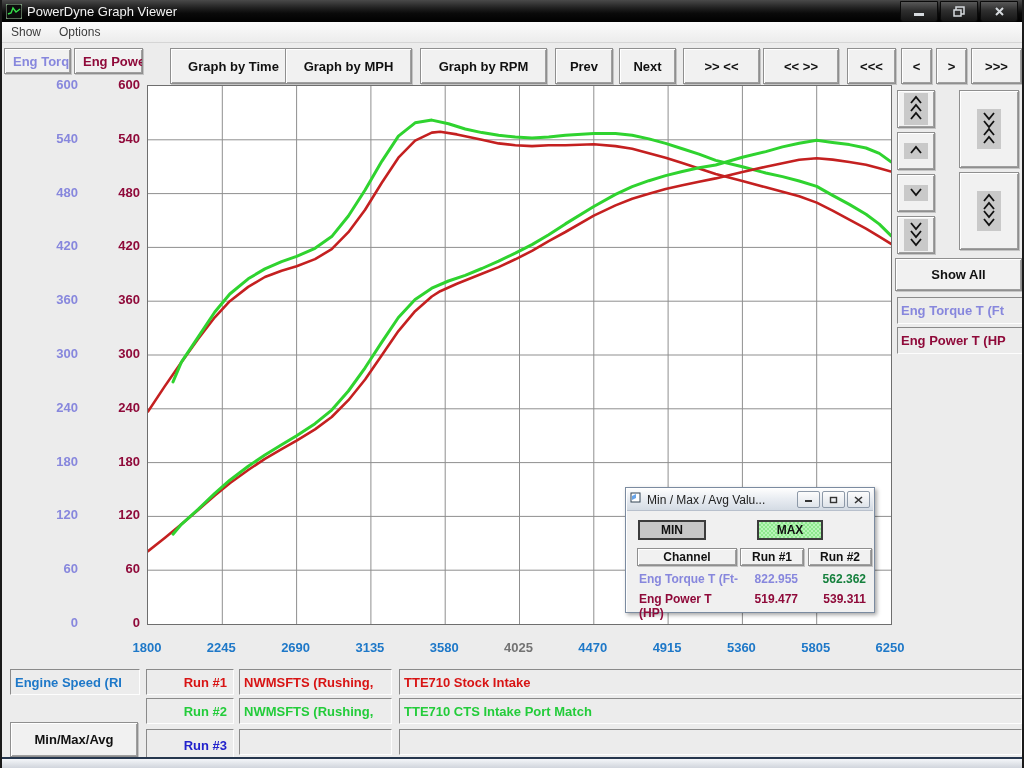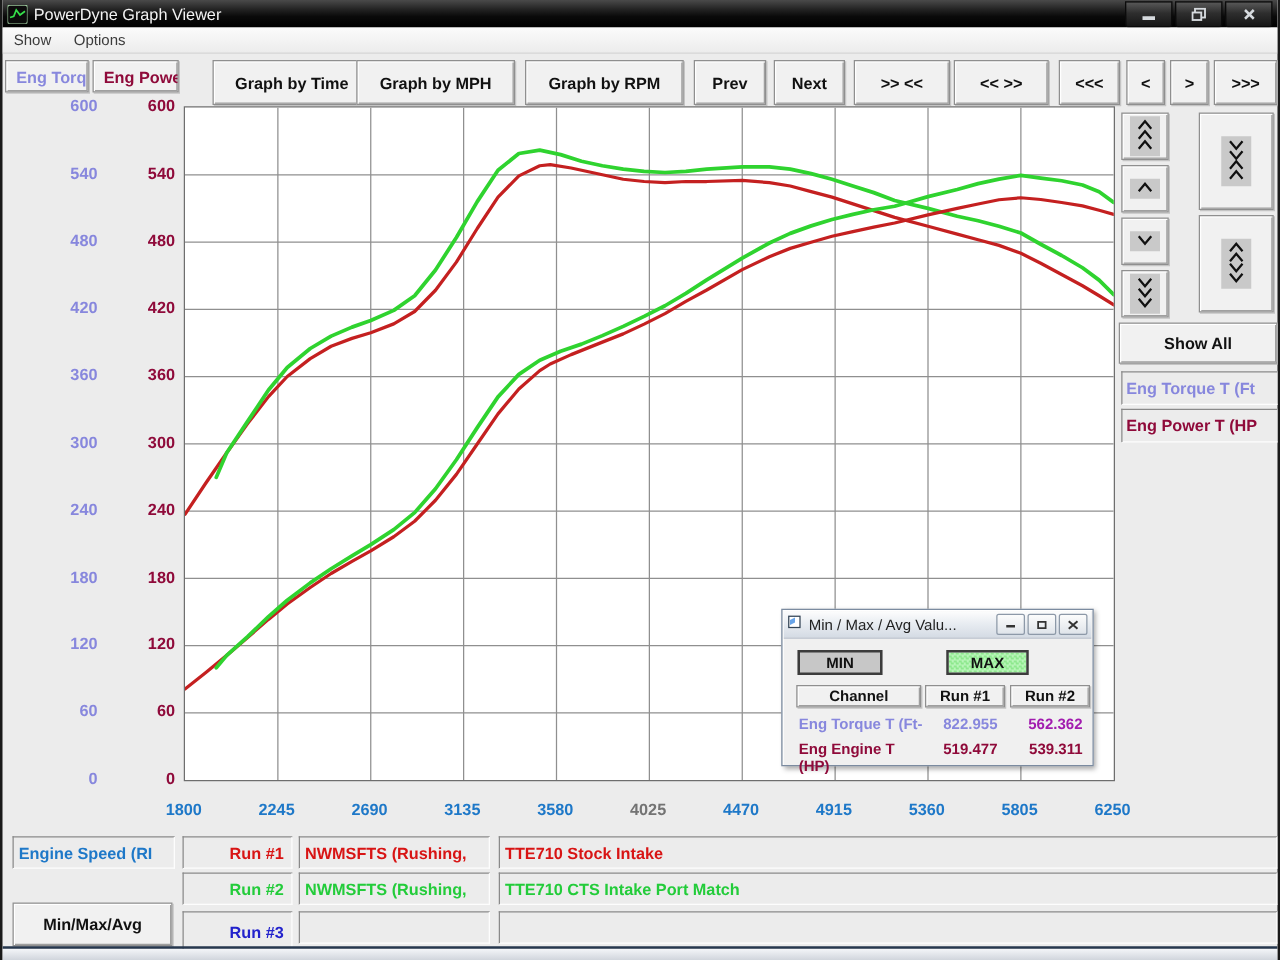--- a/index.html
+++ b/index.html
@@ -279,7 +279,7 @@
 
     <div class="abs mm-col" style="left: 13px; top: 84px; width: 100px; color: rgb(135, 135, 221);">Eng Torque T (Ft-</div>
     <div class="abs mm-col mm-val" style="left: 114px; top: 84px; width: 64px; color: rgb(135, 135, 221);">822.955</div>
-    <div class="abs mm-col mm-val" style="left: 182px; top: 84px; width: 64px; color: #a21caf;">562.362</div>
+    <div class="abs mm-col mm-val" style="left: 182px; top: 84px; width: 64px; color: #15803d;">562.362</div>
 
     <div class="abs mm-col" style="left: 13px; top: 104px; width: 100px; color: rgb(143, 10, 58);">Eng Engine T (HP)</div>
     <div class="abs mm-col mm-val" style="left: 114px; top: 104px; width: 64px; color: rgb(143, 10, 58);">519.477</div>

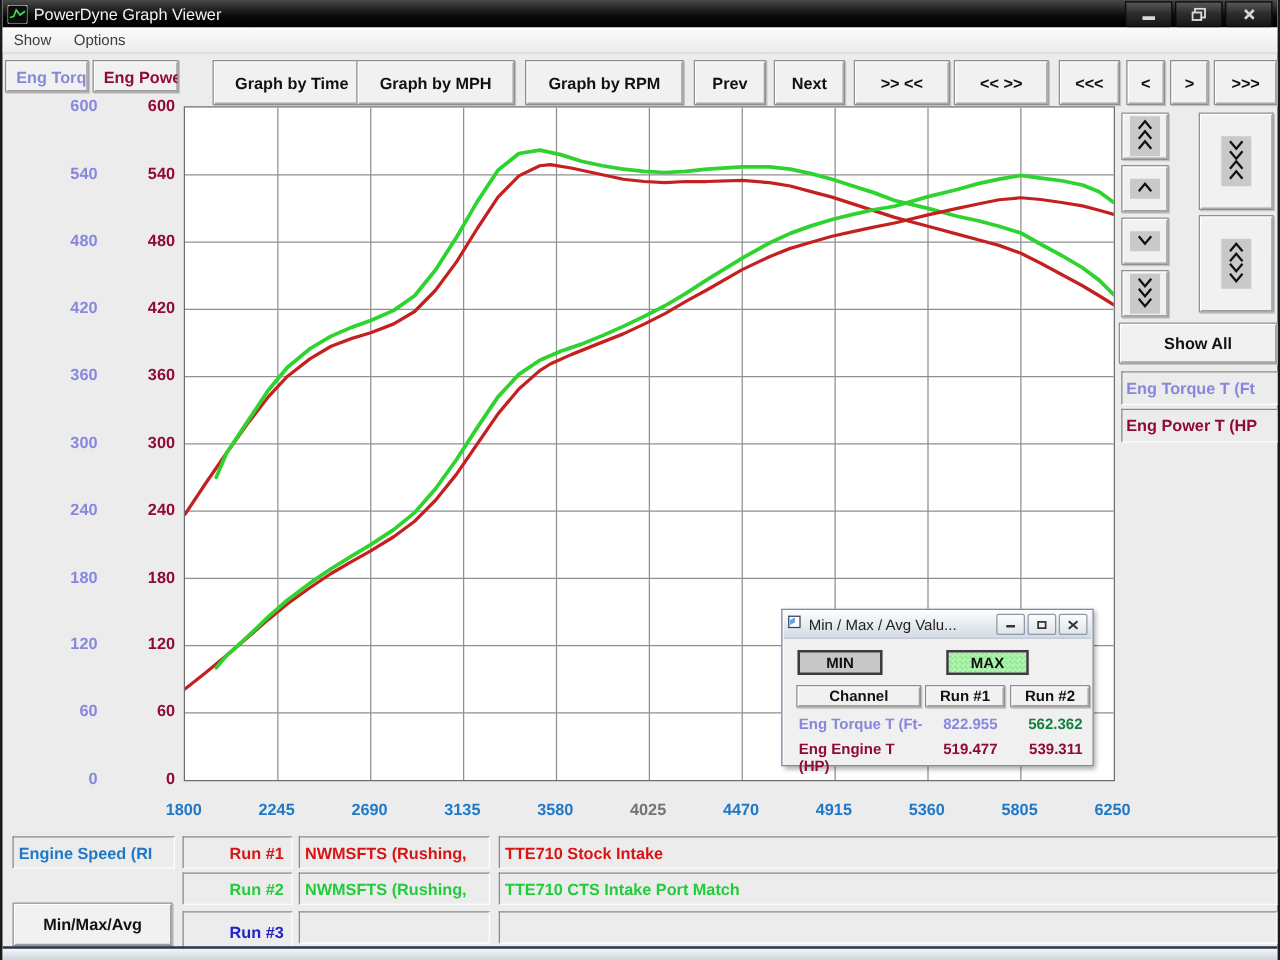--- a/index.html
+++ b/index.html
@@ -281,7 +281,7 @@
     <div class="abs mm-col mm-val" style="left: 114px; top: 84px; width: 64px; color: rgb(135, 135, 221);">822.955</div>
     <div class="abs mm-col mm-val" style="left: 182px; top: 84px; width: 64px; color: #15803d;">562.362</div>
 
-    <div class="abs mm-col" style="left: 13px; top: 104px; width: 100px; color: rgb(143, 10, 58);">Eng Engine T (HP)</div>
+    <div class="abs mm-col" style="left: 13px; top: 104px; width: 100px; color: rgb(143, 10, 58);">Eng Power T (HP)</div>
     <div class="abs mm-col mm-val" style="left: 114px; top: 104px; width: 64px; color: rgb(143, 10, 58);">519.477</div>
     <div class="abs mm-col mm-val" style="left: 182px; top: 104px; width: 64px; color: rgb(143, 10, 58);">539.311</div>
   </div>

